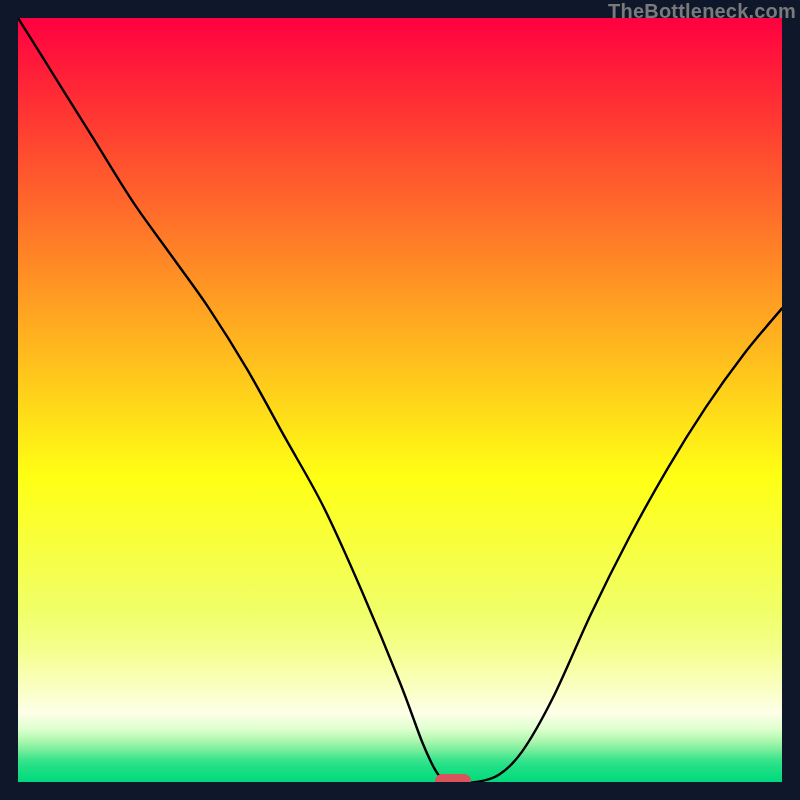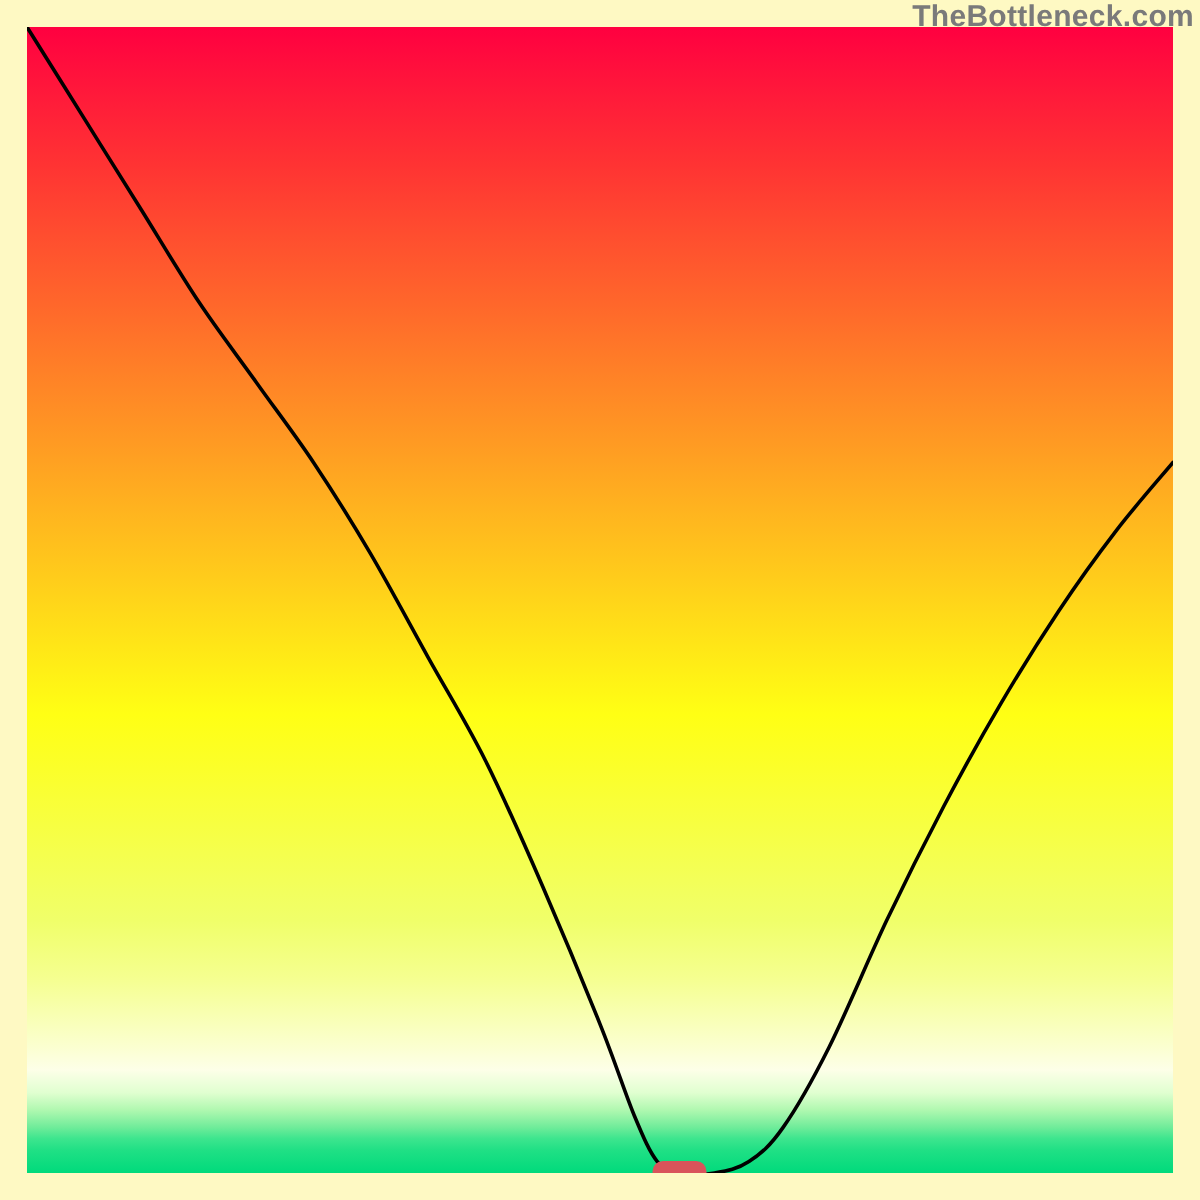--- a/index.html
+++ b/index.html
@@ -16,7 +16,7 @@
     top: 0;
     width: 800px;
     height: 800px;
-    background: #fef9c3;
+    background: #0f172a;
   }
   .plot {
     position: absolute;

